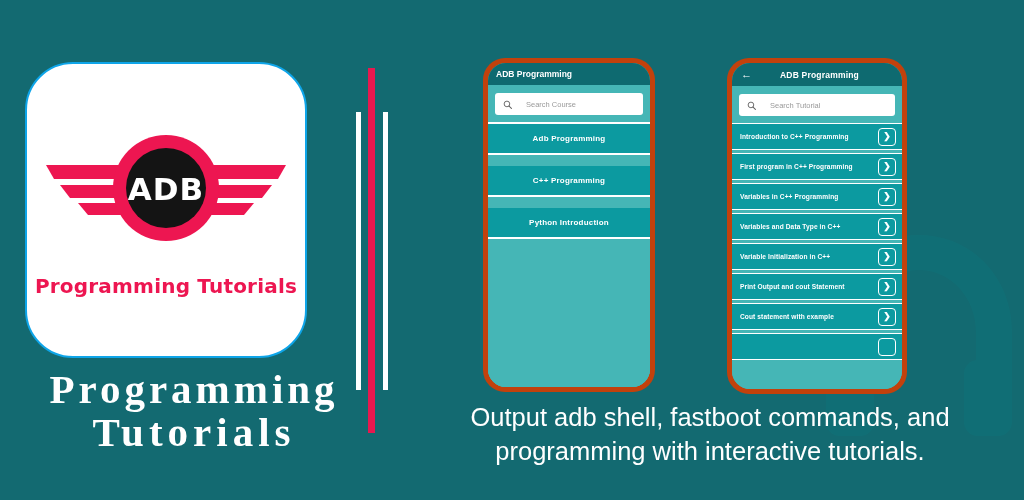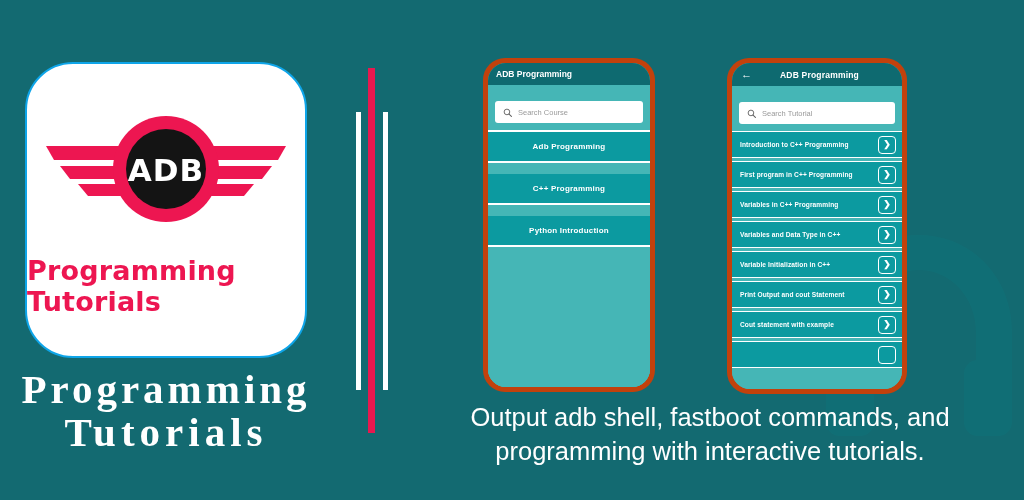--- a/index.html
+++ b/index.html
@@ -62,7 +62,7 @@
   .search-zone{background:#45B6B6;padding:8px 7px 7px 7px;flex:none;}
   .search-box{
     background:#ffffff;border-radius:3px;height:22px;
-    display:flex;align-items:center;gap:6px;padding:0 8px;box-sizing:border-box;margin-top:8px;
+    display:flex;align-items:center;gap:14px;padding:0 8px;box-sizing:border-box;
   }
   .search-box .ph{color:#9a9a9a;font-size:7.5px;}
   .mag{flex:none;}

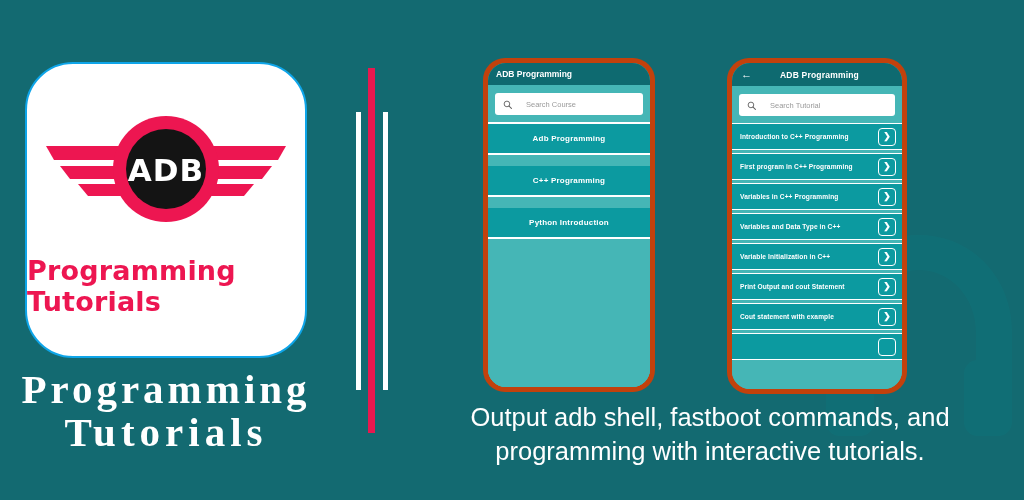--- a/index.html
+++ b/index.html
@@ -23,7 +23,7 @@
   }
   .logo-wrap{width:244px;height:118px;margin-top:6px;}
   .logo-caption{
-    color:#ED1651;font-size:27px;font-weight:bold;margin-top:27px;
+    color:#ED1651;font-size:20px;font-weight:bold;margin-top:27px;
     letter-spacing:.2px;font-family:"DejaVu Sans", sans-serif;
   }
 

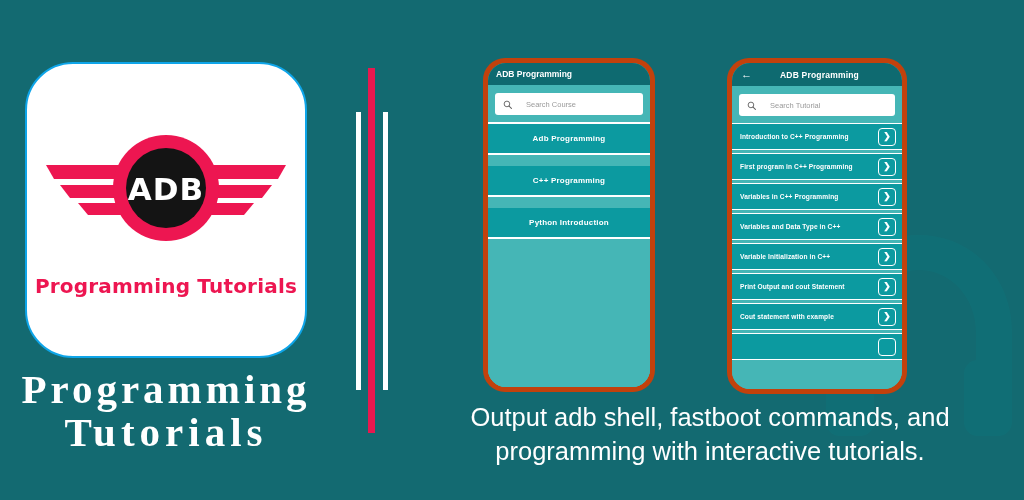--- a/index.html
+++ b/index.html
@@ -30,7 +30,7 @@
   .app-title{
     position:absolute;left:0;top:368px;width:332px;text-align:center;
     color:#ffffff;font-family:"Liberation Serif", serif;font-weight:bold;
-    font-size:41px;line-height:1.04;letter-spacing:4px;
+    font-size:41px;line-height:1.04;letter-spacing:4px;padding-left:28px;
   }
   .app-title .l2{display:block;letter-spacing:5px;}
 

